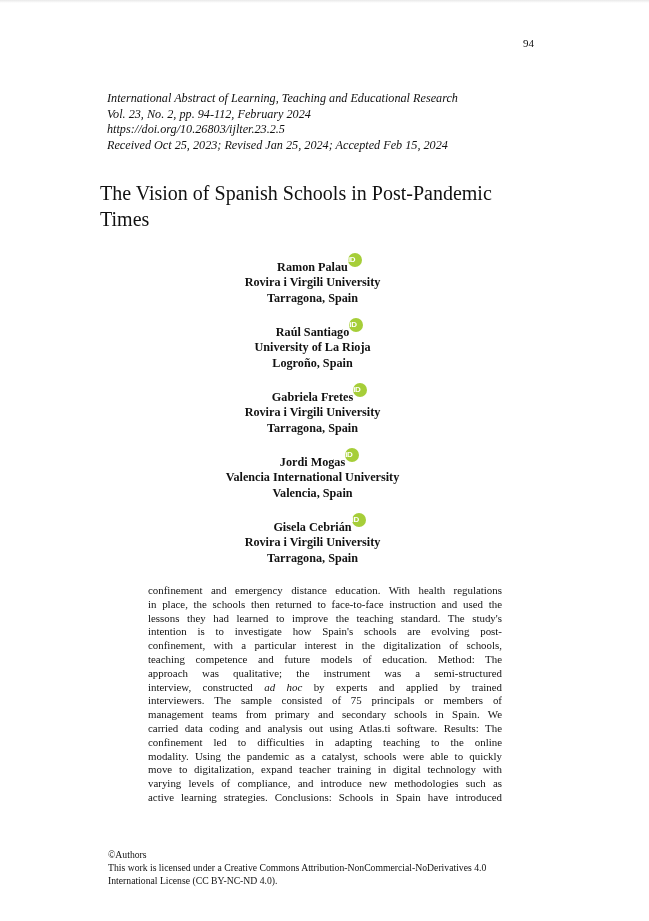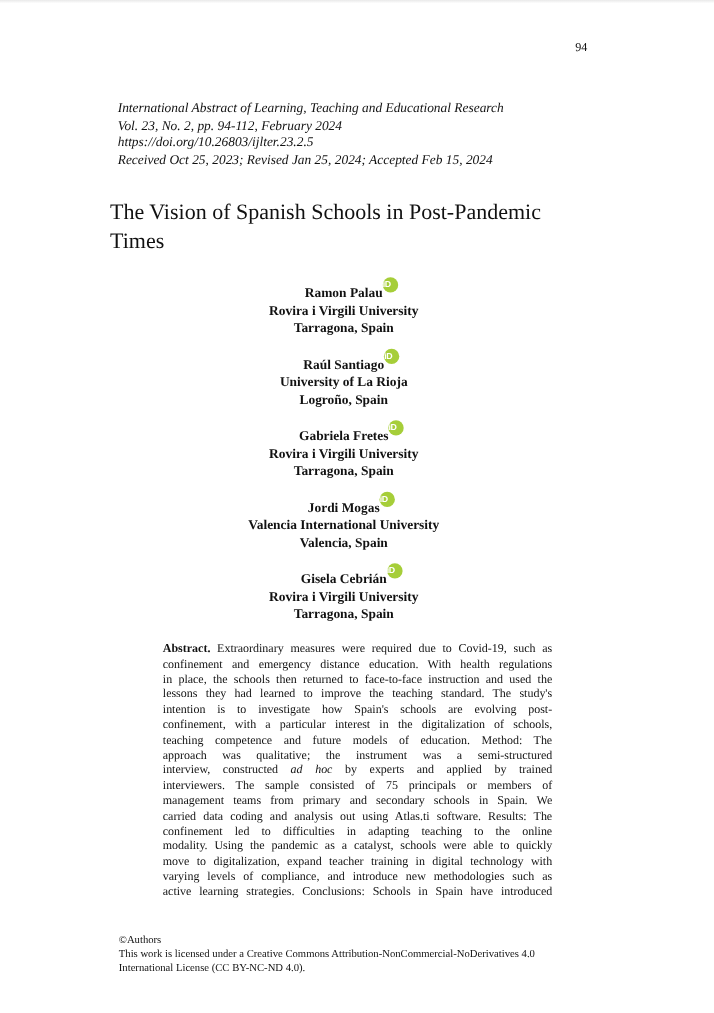--- a/index.html
+++ b/index.html
@@ -168,9 +168,6 @@
 
 <div class="abstract">
   <span class="line">
-      <span class="line-inner"><span class="label">Abstract.</span><span> Extraordinary measures were required due to Covid-19, such as</span></span>
-    </span>
-  <span class="line">
       <span class="line-inner">confinement and emergency distance education. With health regulations</span>
     </span>
   <span class="line">

